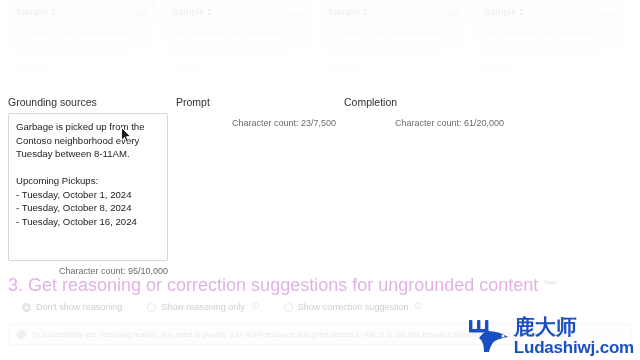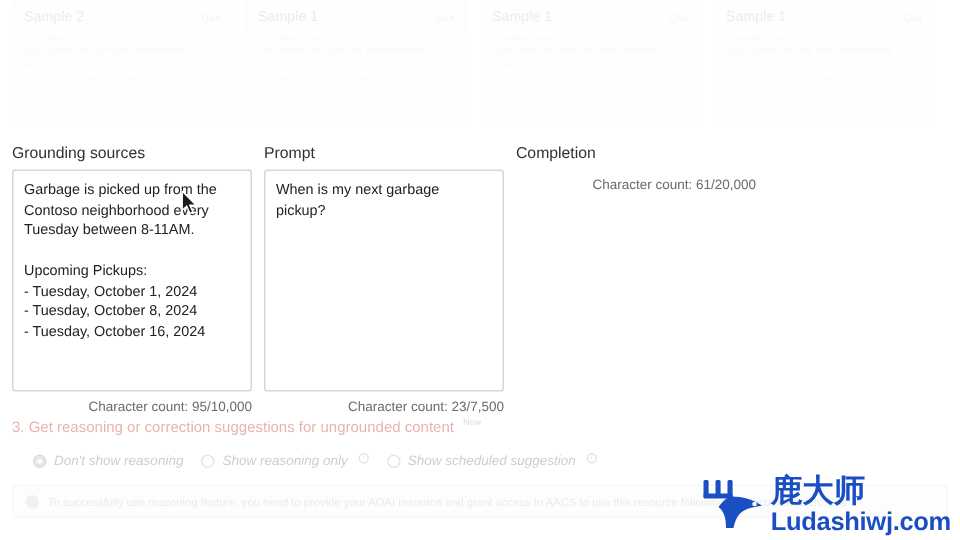--- a/index.html
+++ b/index.html
@@ -368,7 +368,6 @@
 
   <div class="editor-col">
     <div class="field-label">Prompt</div>
-    <div class="field-box">When is my next garbage pickup?</div>
     <div class="char-count">Character count: 23/7,500</div>
   </div>
 

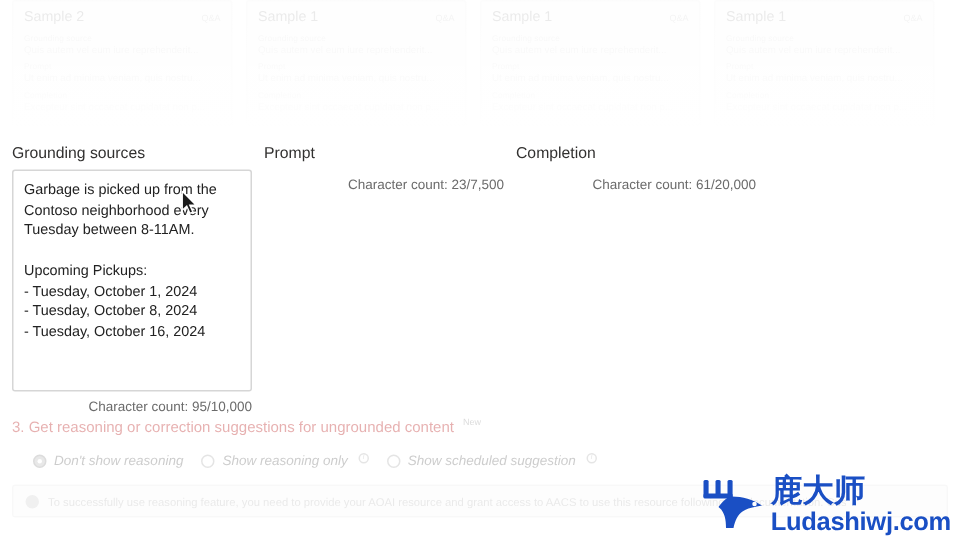--- a/index.html
+++ b/index.html
@@ -139,8 +139,8 @@
     margin-bottom: 9px;
   }
   .section3-title {
-    font-size: 10px;
-    color: #b91c1c;
+    font-size: 18px;
+    color: #a21caf;
     line-height: 15px;
   }
   .badge-new {

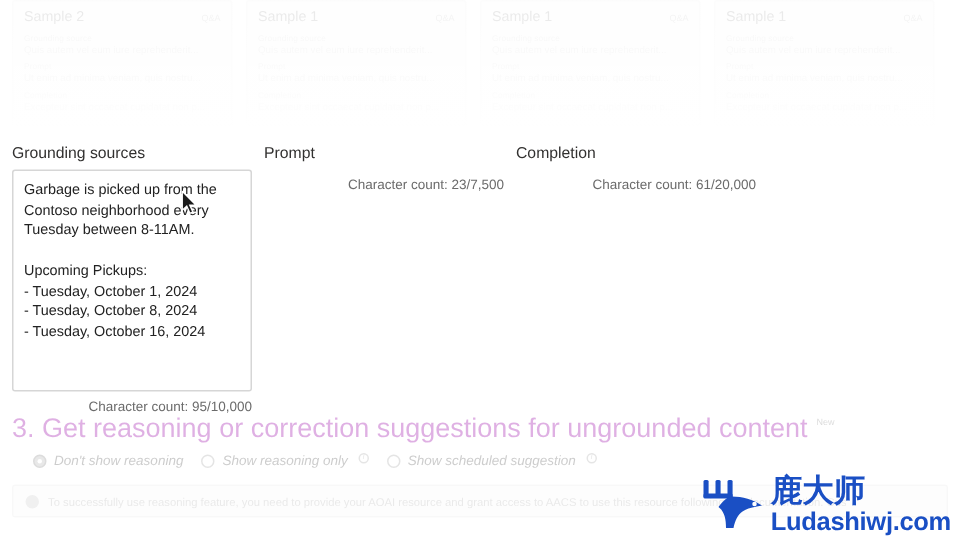--- a/index.html
+++ b/index.html
@@ -152,10 +152,9 @@
   .radio-row {
     display: flex;
     align-items: flex-start;
-    gap: 12px;
+    gap: 25px;
     padding-left: 14px;
     margin-bottom: 11px;
-    font-style: italic;
   }
   .radio-item {
     display: flex;

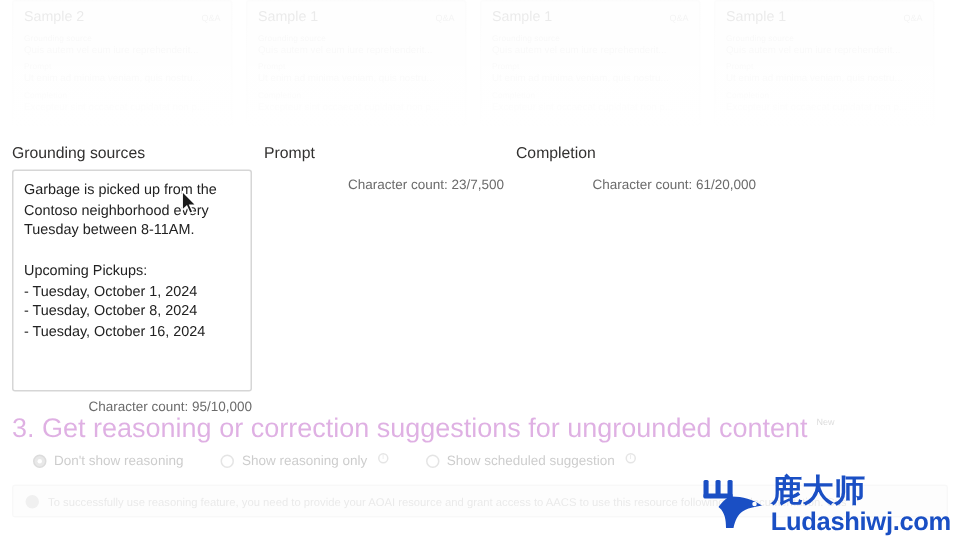--- a/index.html
+++ b/index.html
@@ -398,7 +398,7 @@
 
     <div class="radio-item">
       <span class="radio-dot"></span>
-      <span>Show scheduled suggestion</span>
+      <span>Show correction suggestion</span>
       <span class="info-circle">i</span>
     </div>
 

